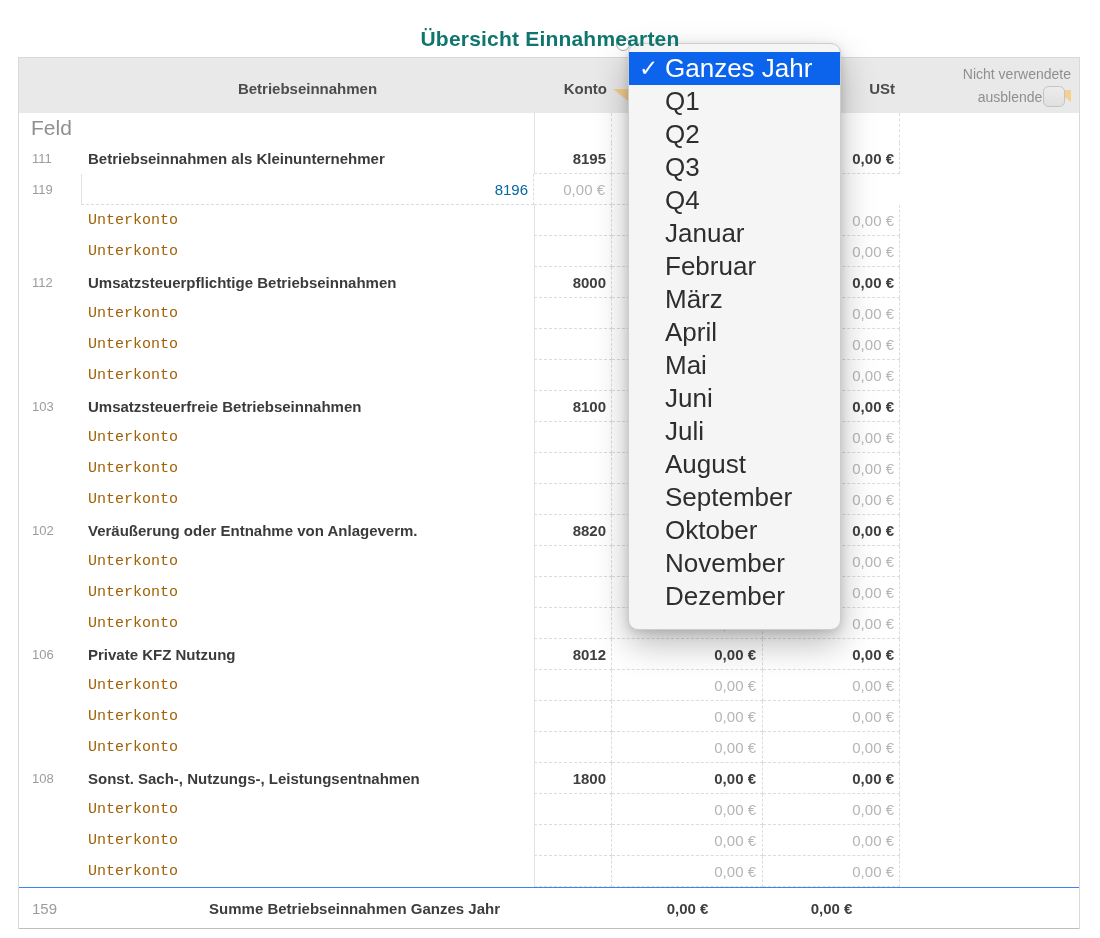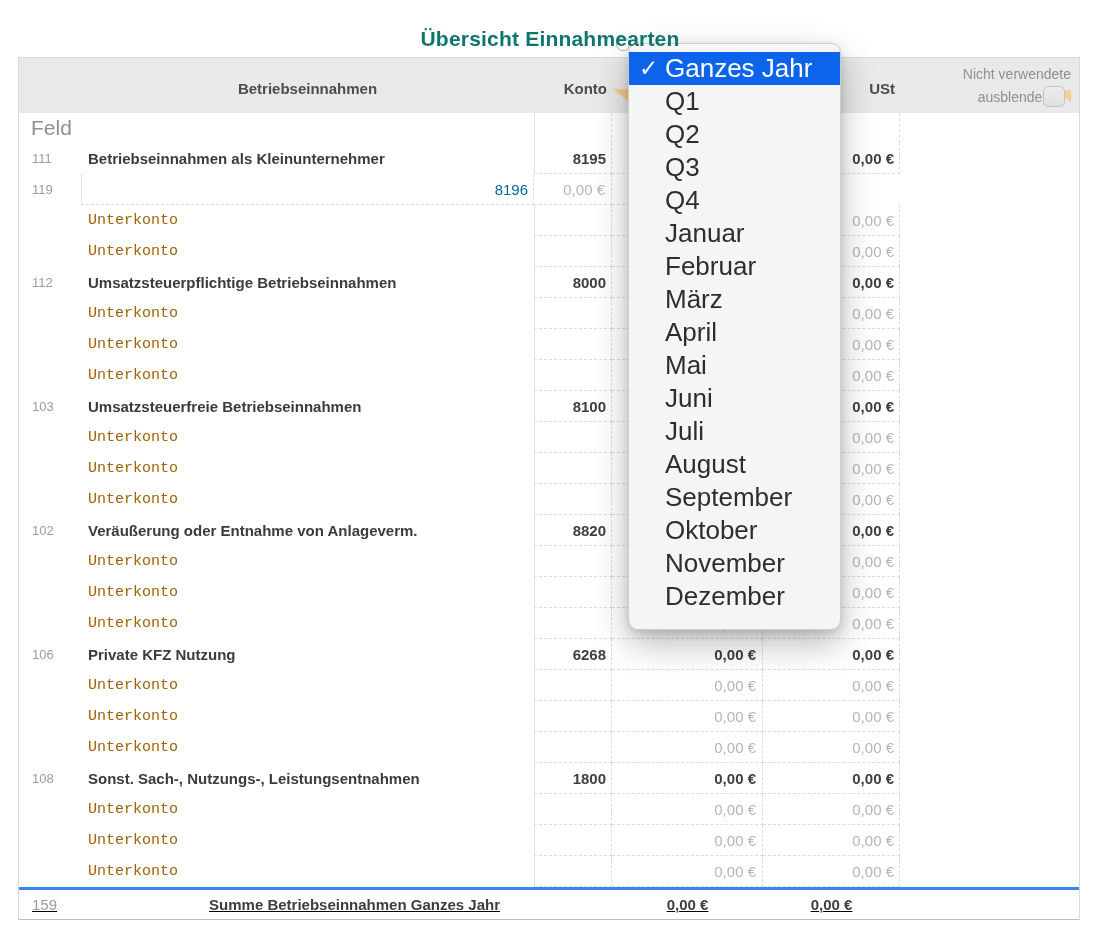--- a/index.html
+++ b/index.html
@@ -234,7 +234,7 @@
         <div class="grid row main">
           <div class="cell feld-num">106</div>
           <div class="cell desc">Private KFZ Nutzung</div>
-          <div class="cell c-konto num">6268</div>
+          <div class="cell c-konto num">8012</div>
           <div class="cell c-ein num">0,00 €</div>
           <div class="cell c-ust num">0,00 €</div>
           <div class="cell"></div>

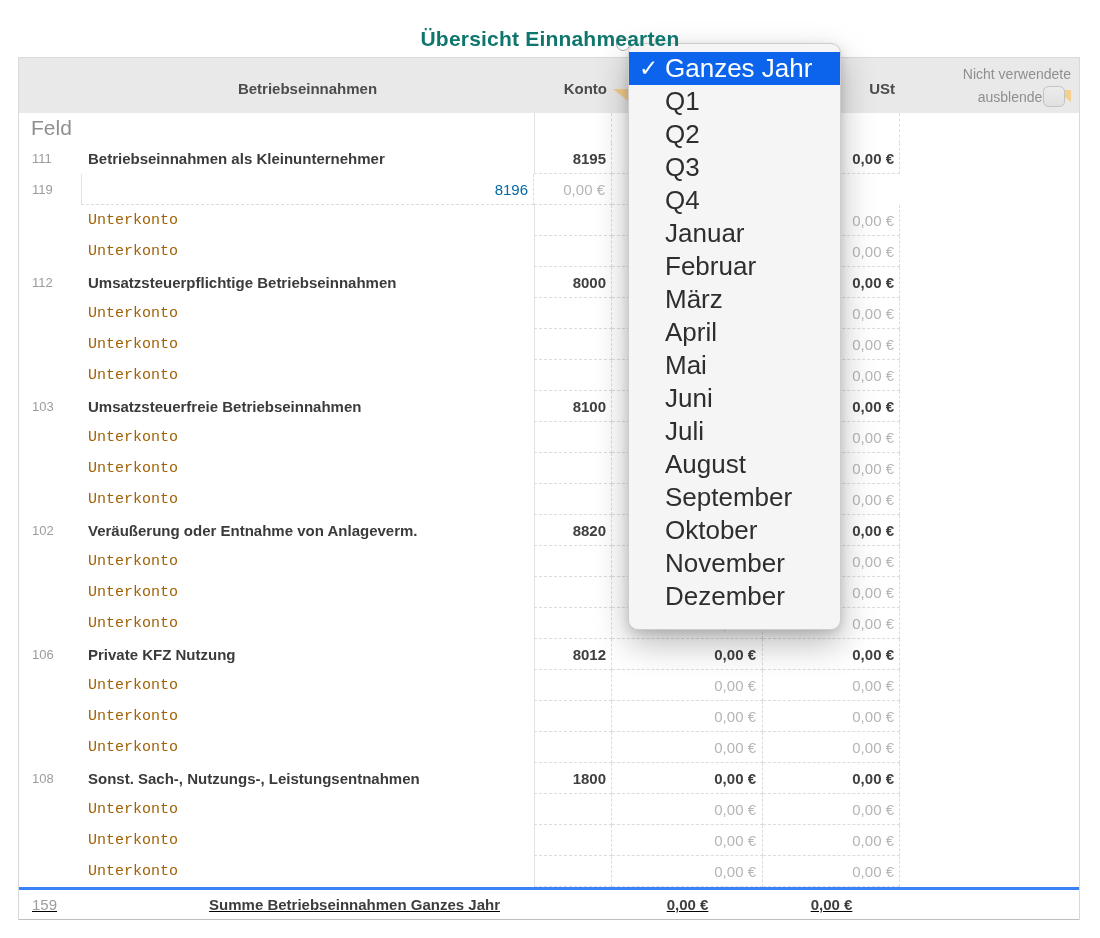--- a/index.html
+++ b/index.html
@@ -51,7 +51,7 @@
   .row.sub .desc{color:#a16207;font-family:Liberation Mono, monospace;}
   .row.sub .num{color:#b5b5b5;}
 
-  .summary{height:33px;border-top:3px solid #3b82f6;border-bottom:1px solid #bfbfbf;text-decoration:underline;}
+  .summary{height:42px;border-top:1px solid #3b82f6;border-bottom:1px solid #bfbfbf;}
   .summary .feld-num{font-size:15px;}
   .summary .desc{font-weight:bold;justify-content:flex-end;padding-right:34px;color:#3d3d3d;}
   .summary .sum-val{justify-content:center;font-weight:bold;color:#3f3f3f;font-size:15px;}

